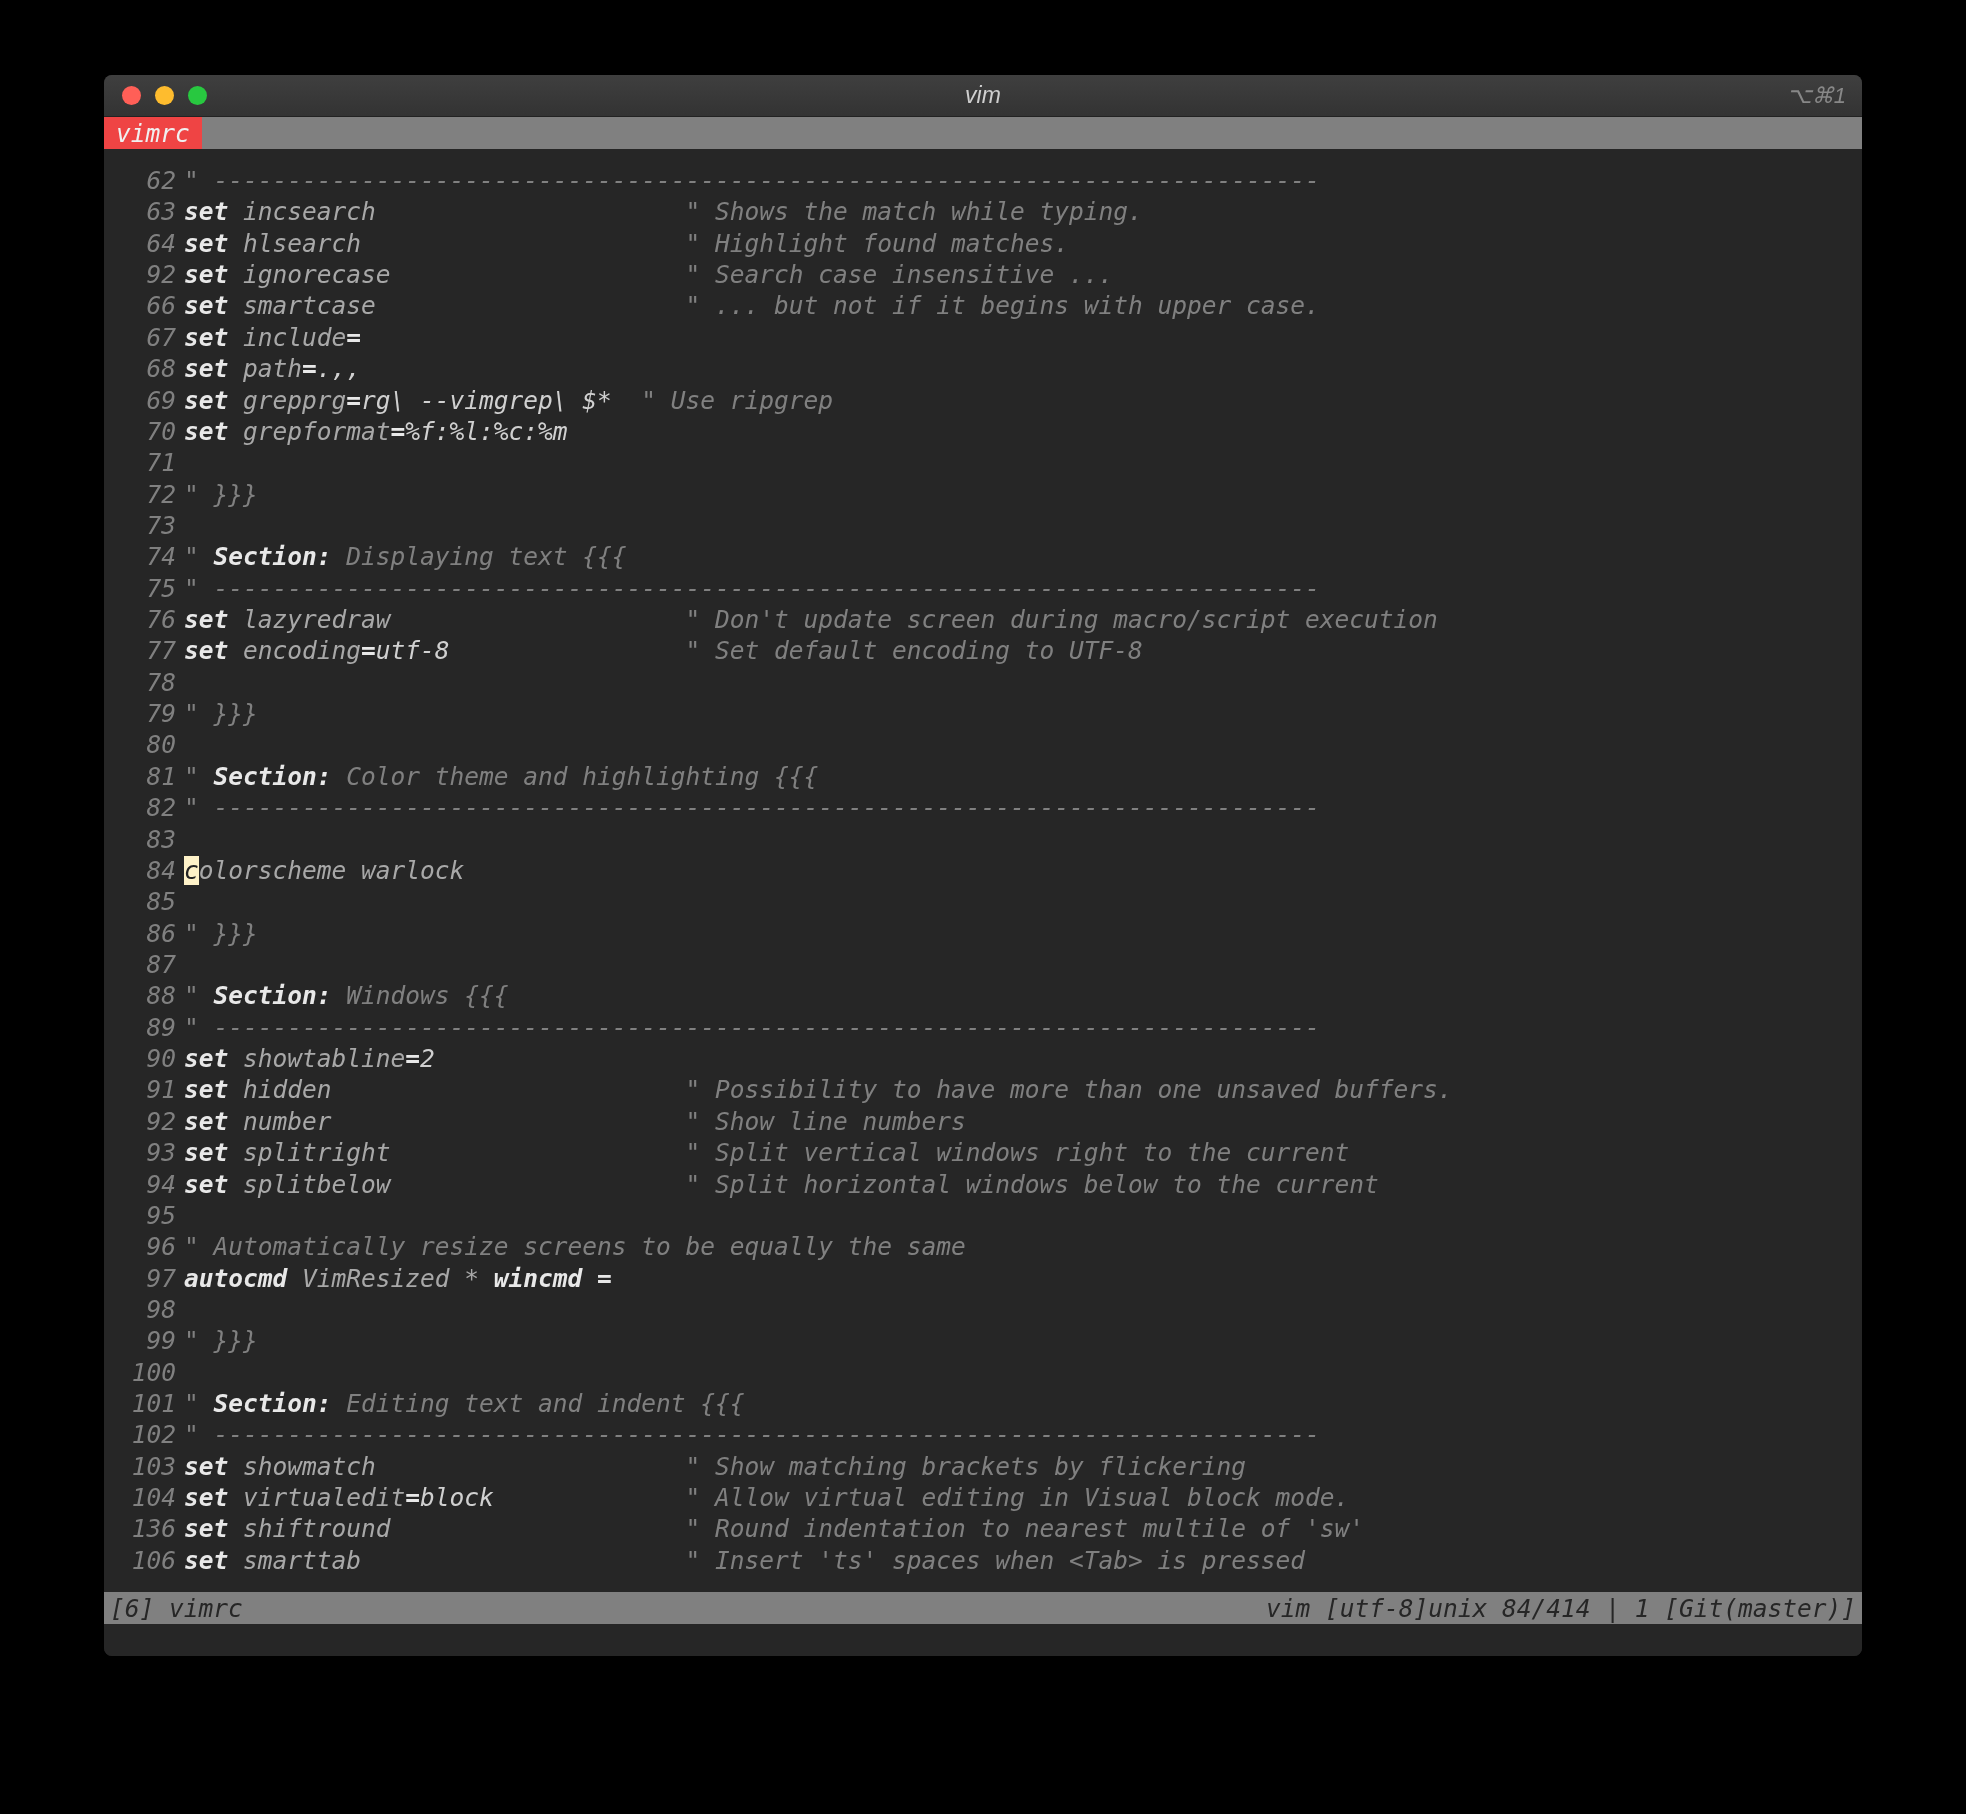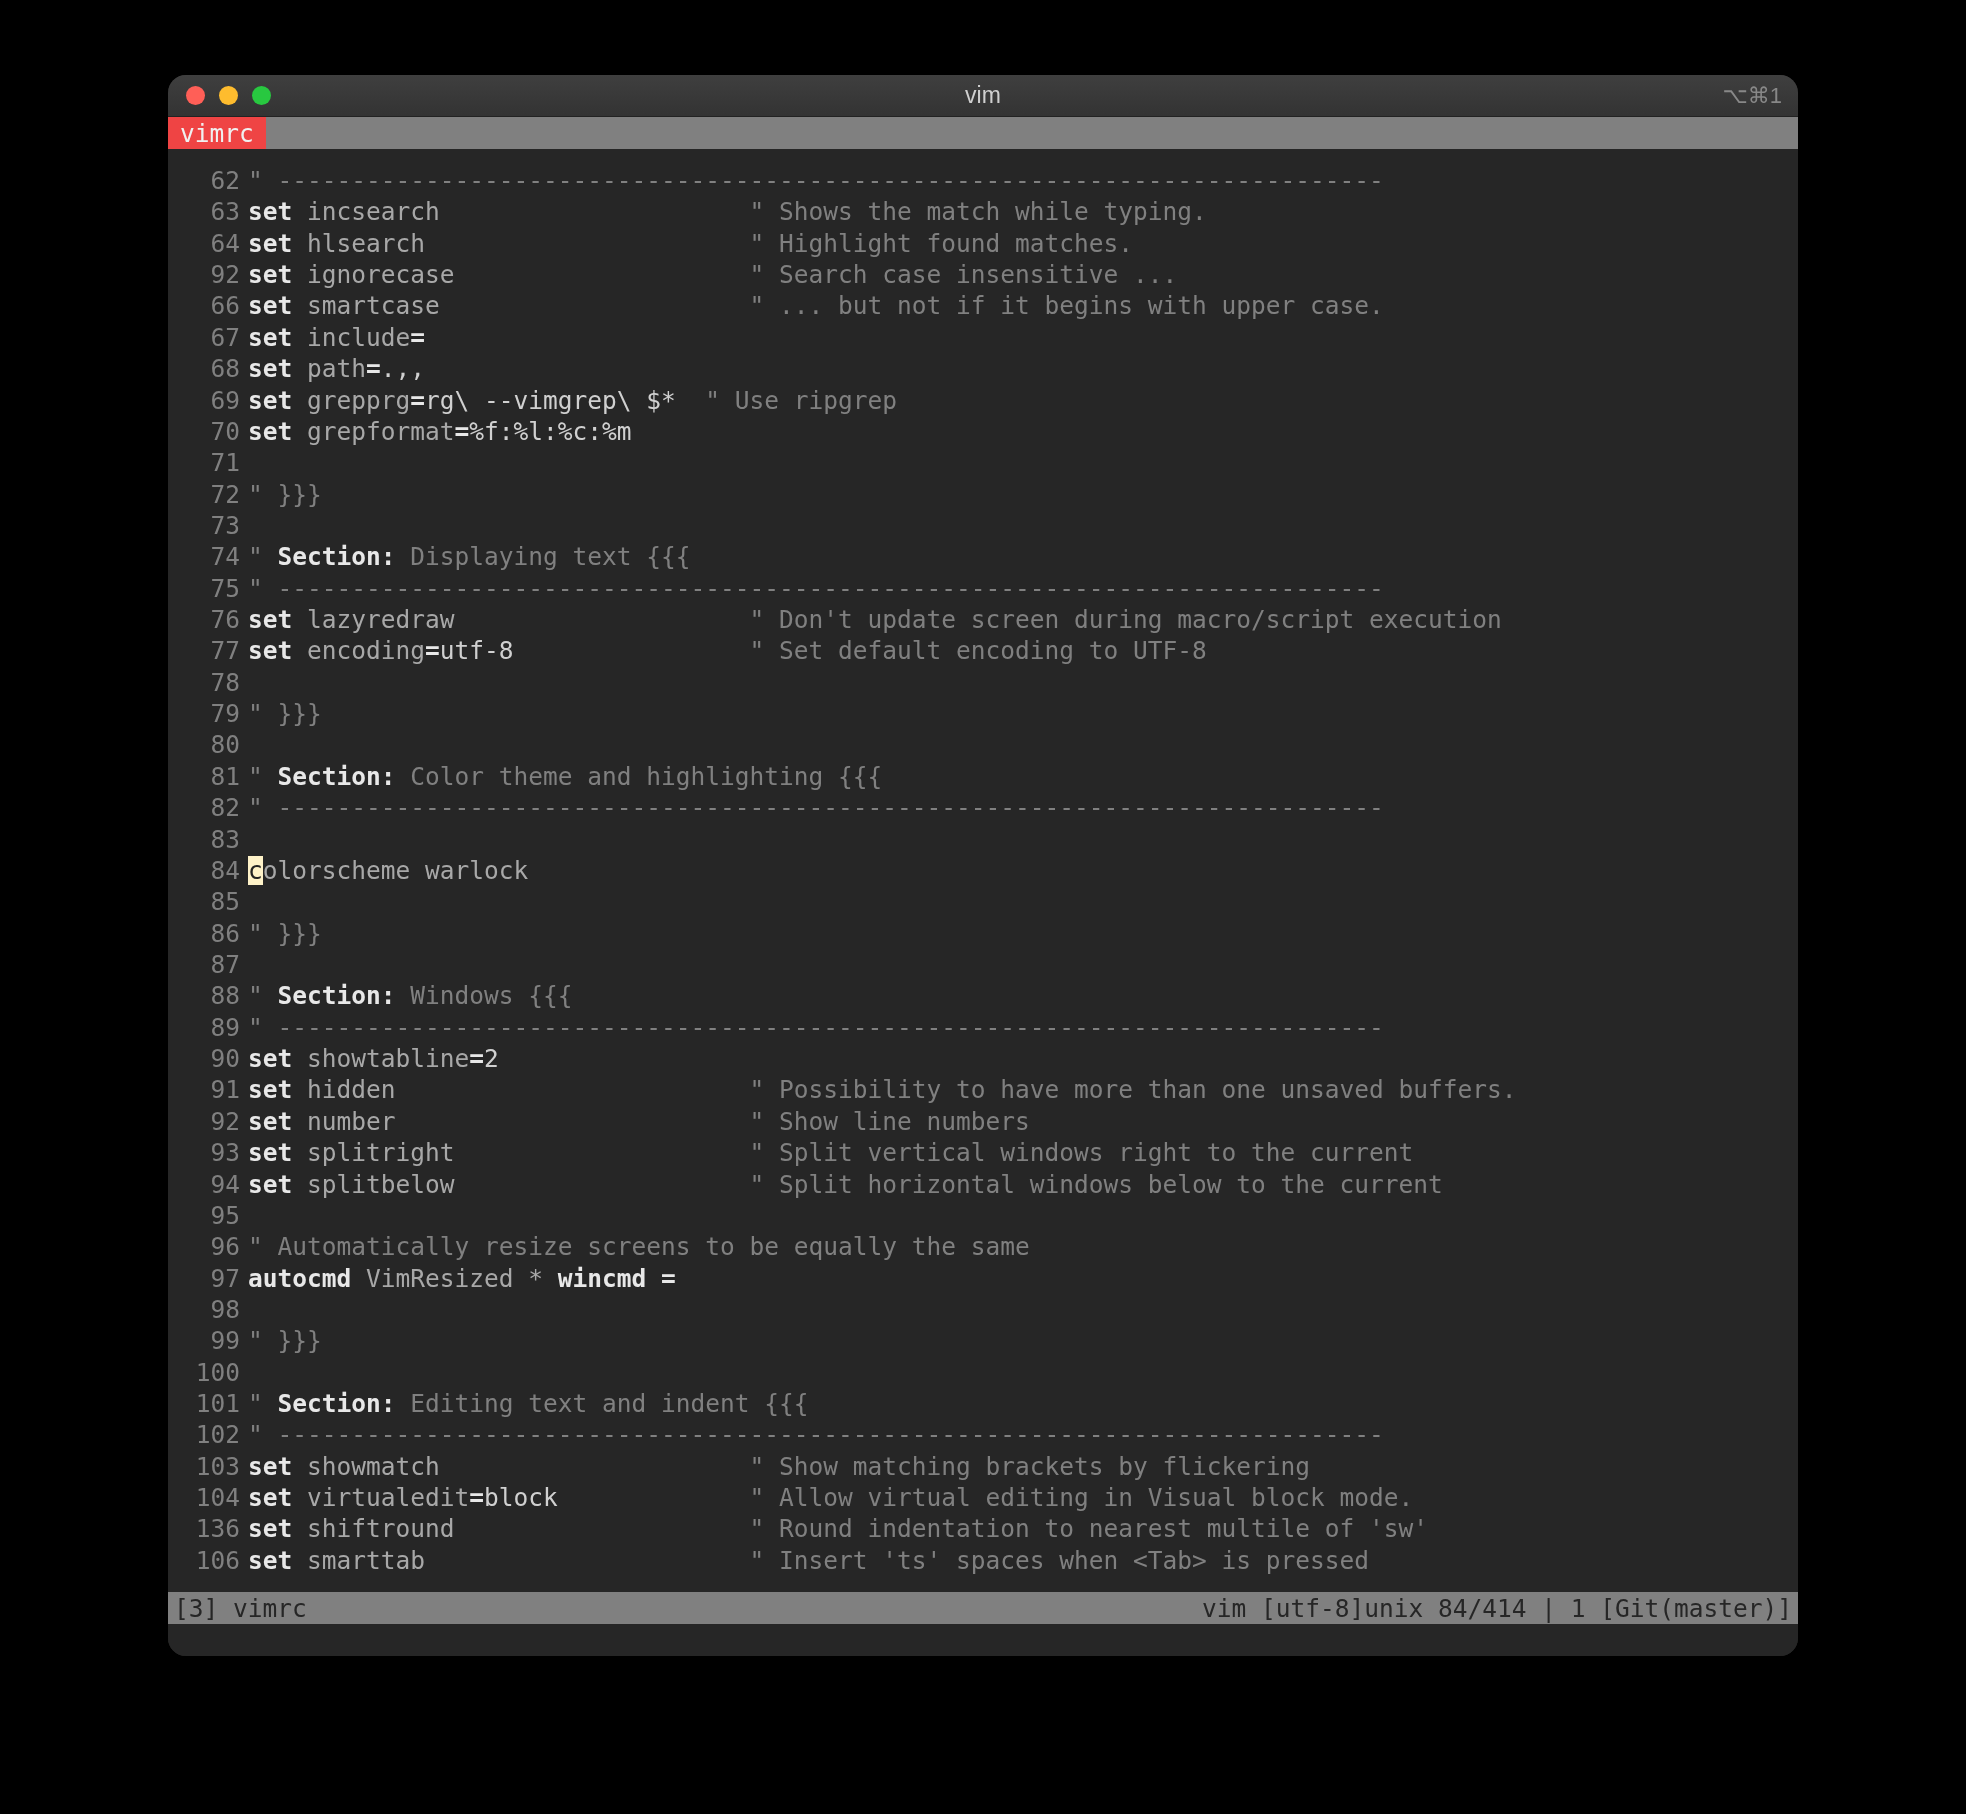--- a/index.html
+++ b/index.html
@@ -15,11 +15,12 @@
     padding-top: 75px;
   }
   .window {
-    width: 1630px;
+    width: 1758px;
     background: #262626;
-    border-radius: 18px;
+    border-radius: 8px;
     overflow: hidden;
     box-shadow: 0 20px 60px rgba(0,0,0,0.5);
+    font-style: italic;
   }
   .titlebar {
     height: 42px;

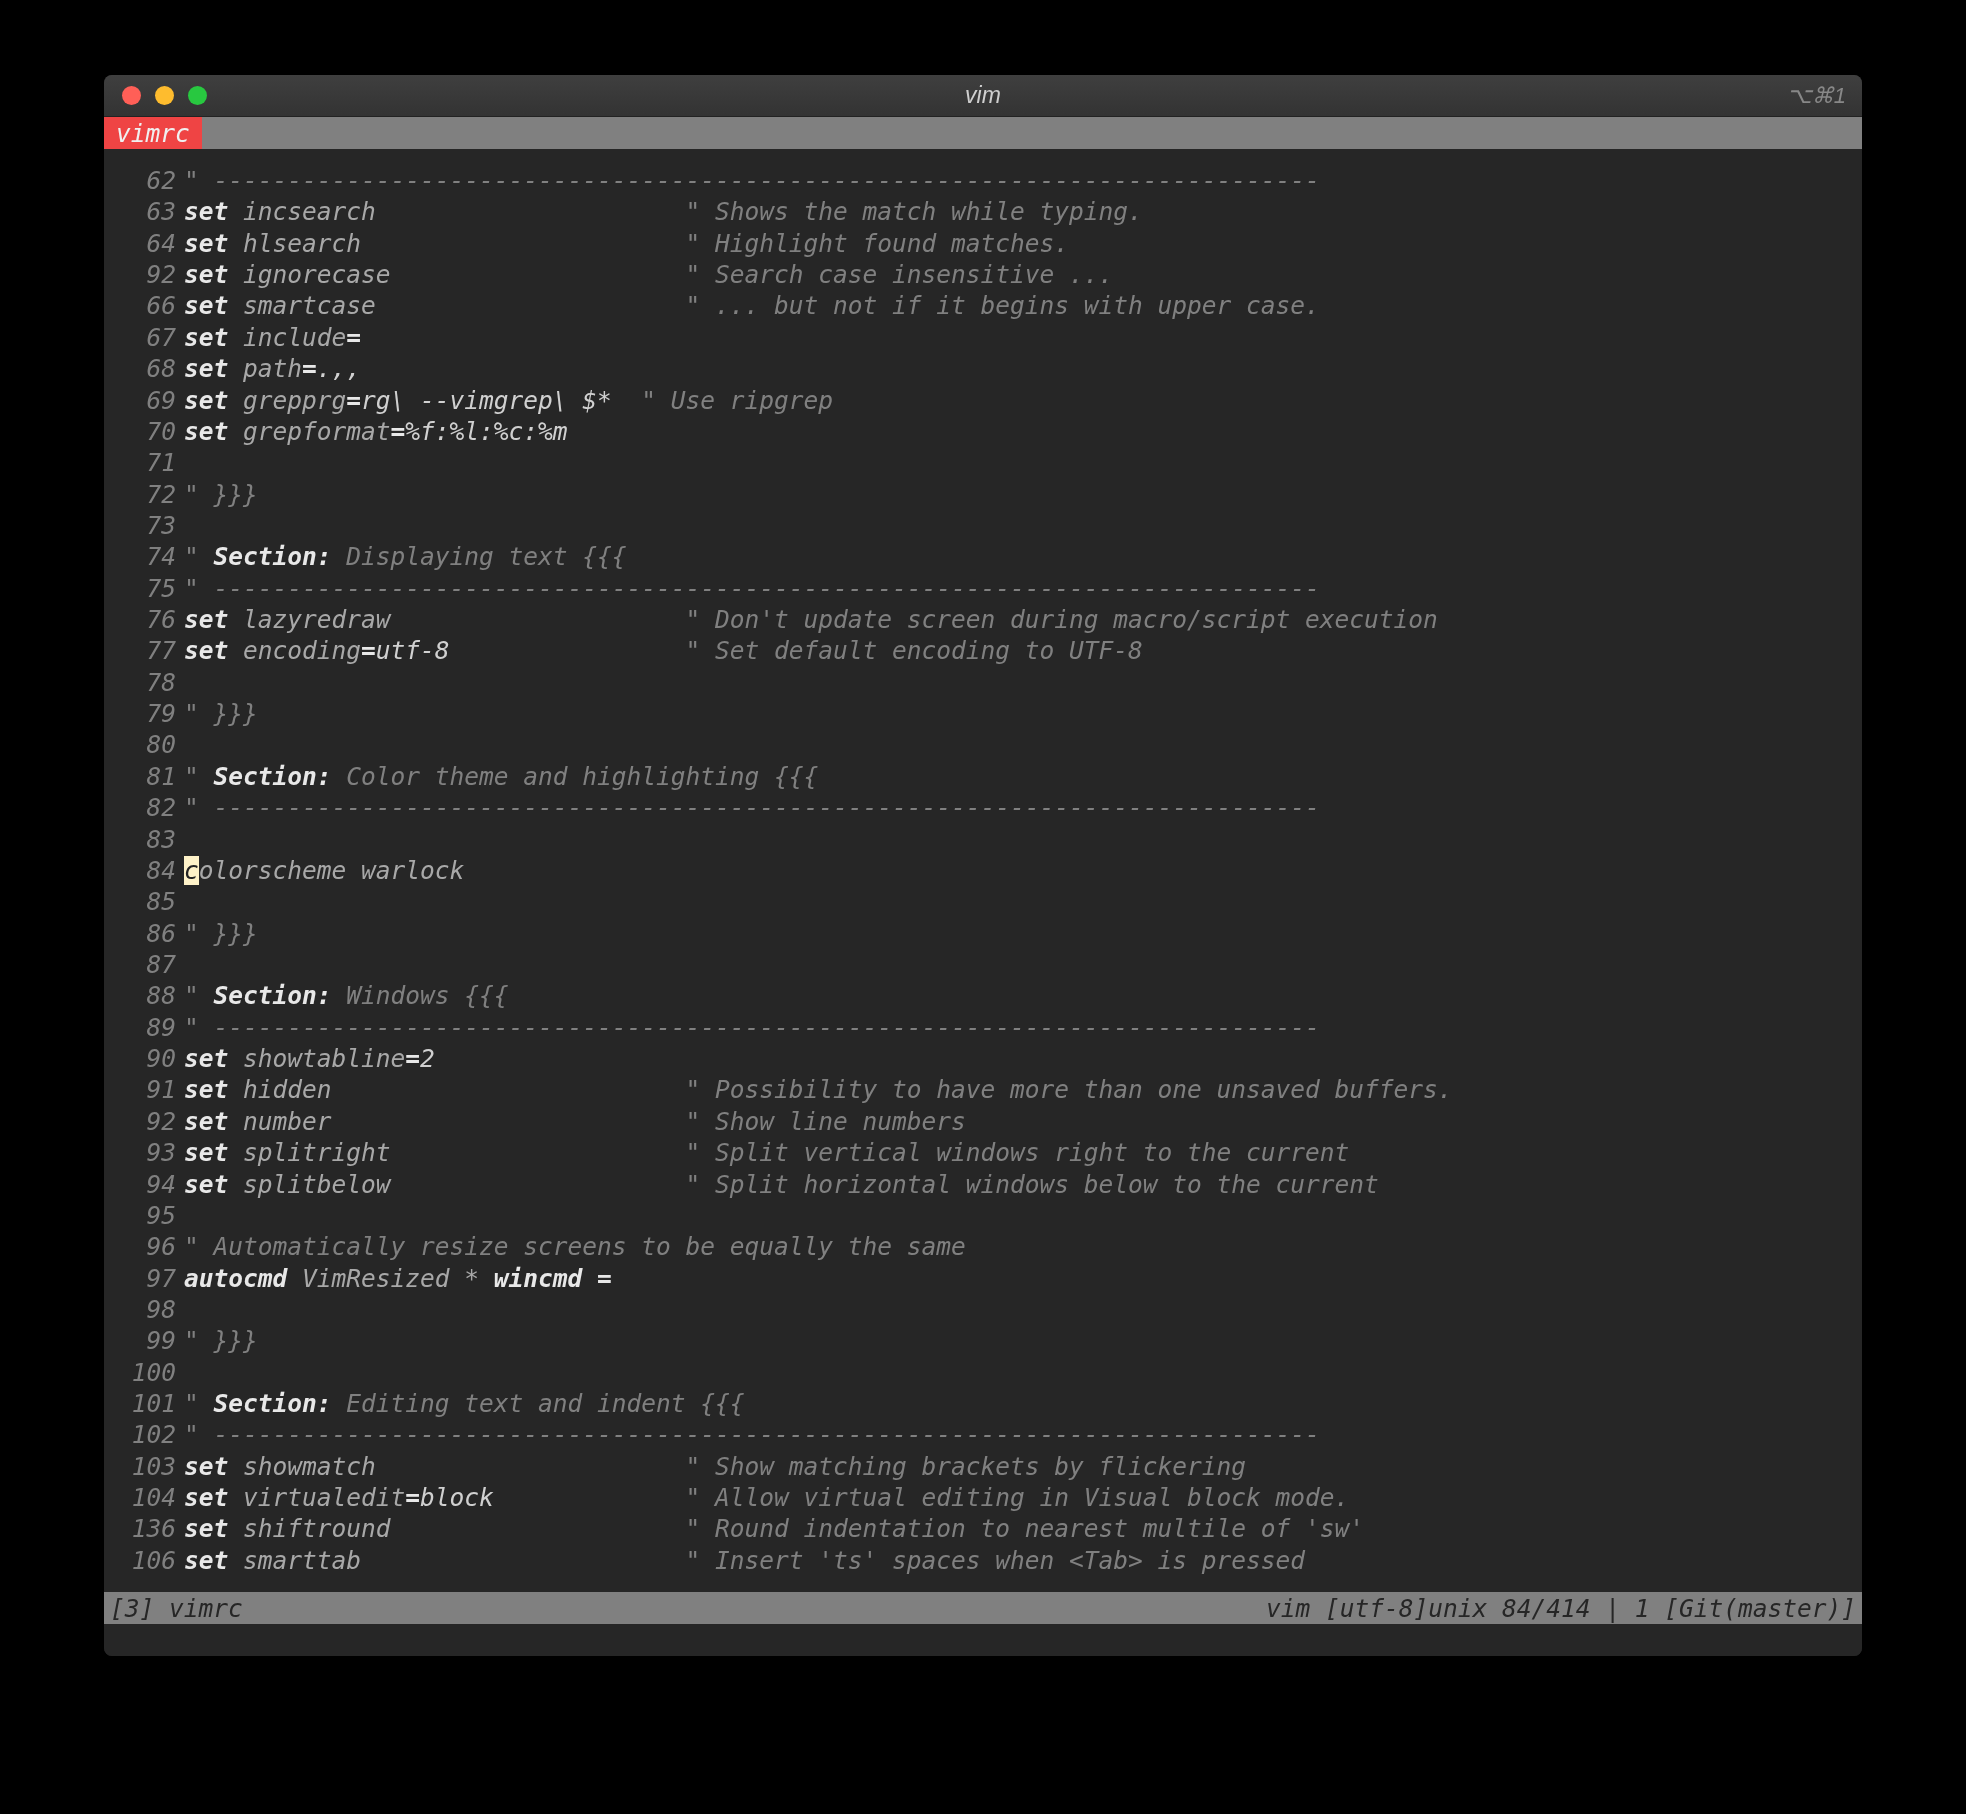--- a/index.html
+++ b/index.html
@@ -184,7 +184,7 @@
     </div>
 
   <div class="statusline">
-    <span class="sl-left">[3]  vimrc</span>
+    <span class="sl-left">[6]  vimrc</span>
     <span class="sl-spacer"></span>
     <span class="sl-right">vim  [utf-8]unix  84/414 | 1  [Git(master)]</span>
   </div>

